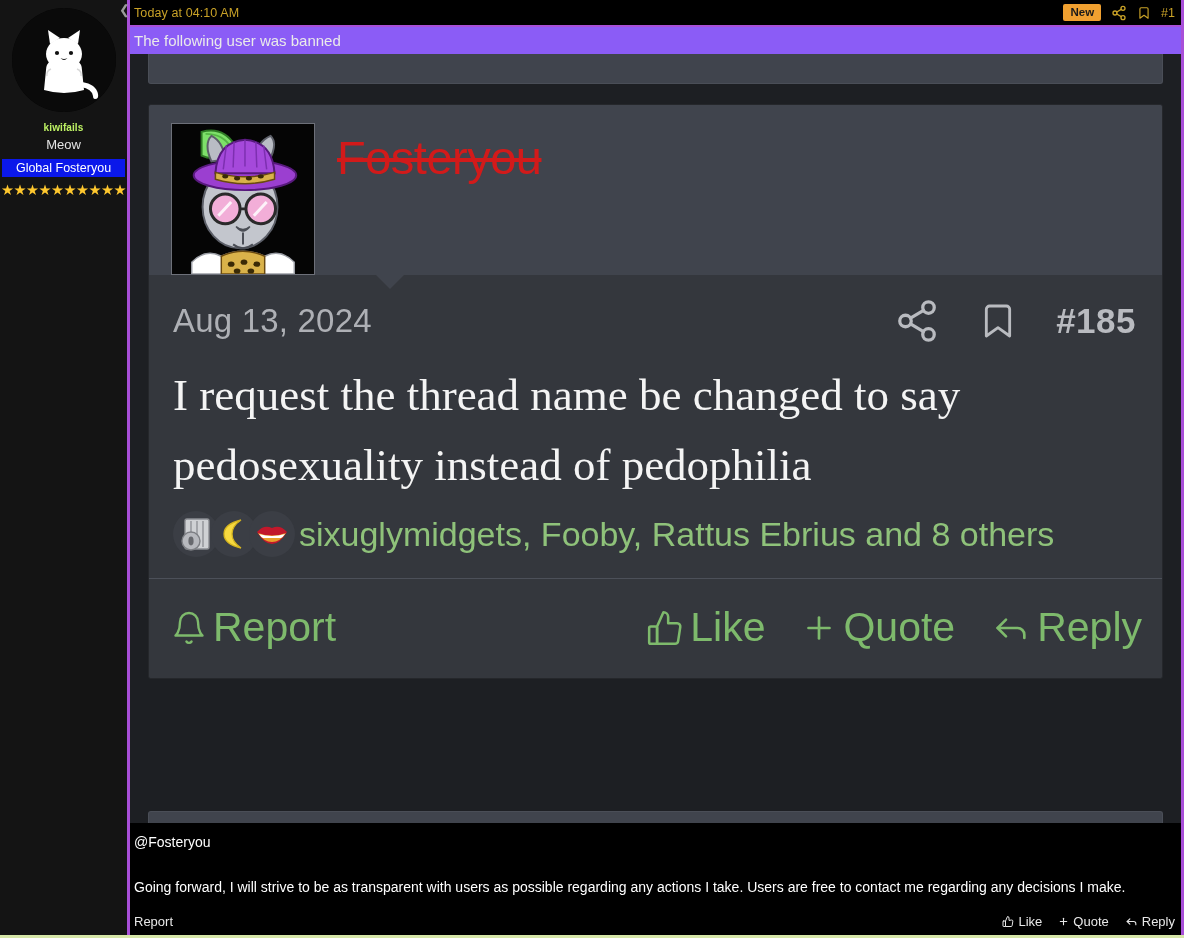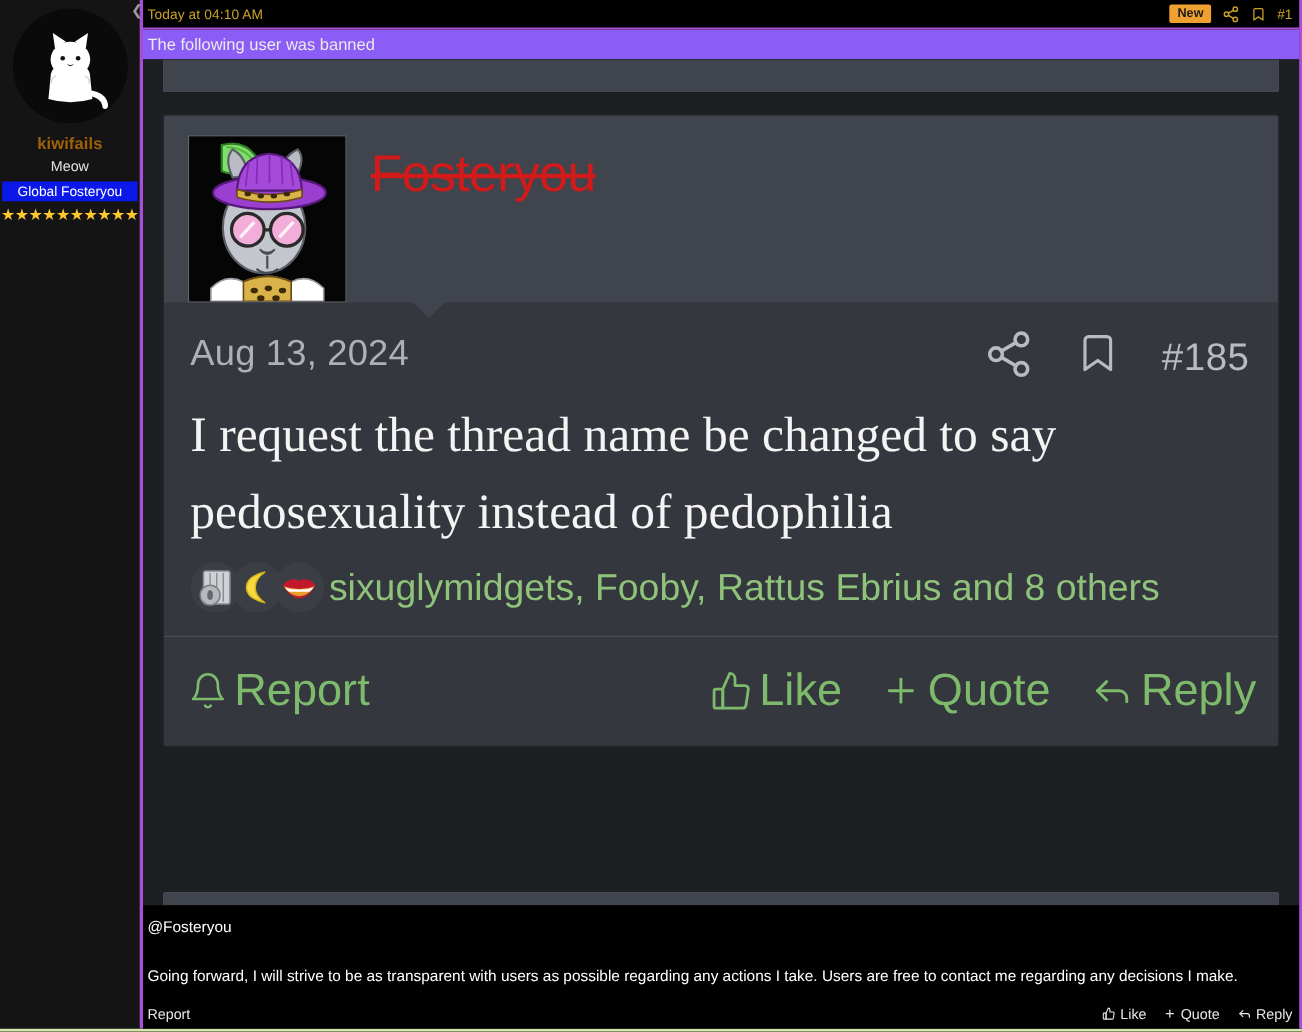--- a/index.html
+++ b/index.html
@@ -39,8 +39,8 @@
   .avatar-wrap svg { display: block; }
   .sb-username {
     margin-top: 10px;
-    color: #a16207;
-    font-size: 15px;
+    color: #bef264;
+    font-size: 10px;
     font-weight: bold;
     letter-spacing: .1px;
   }

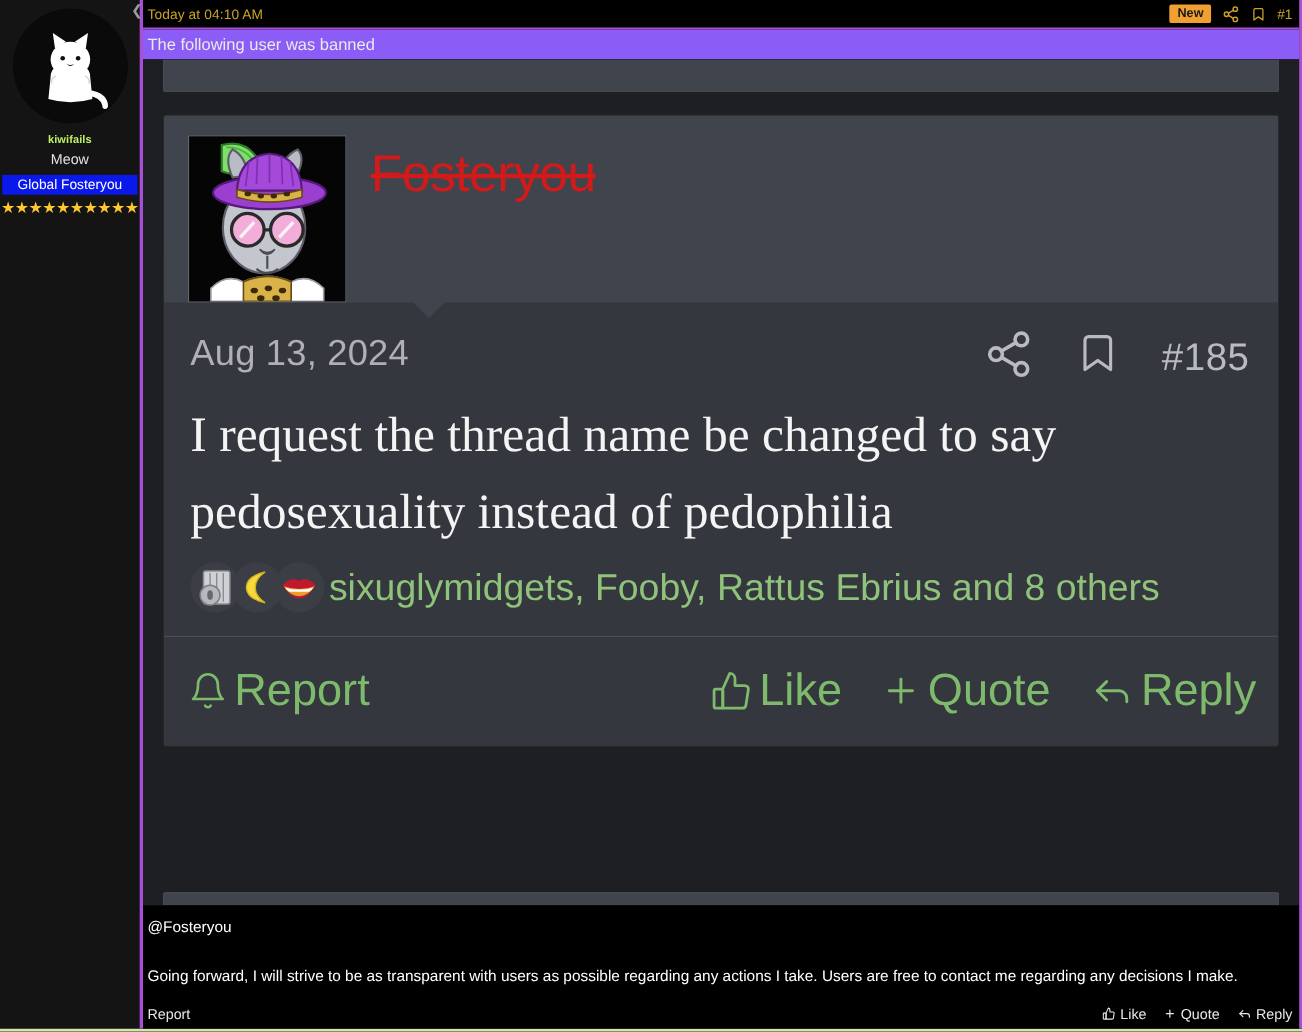--- a/index.html
+++ b/index.html
@@ -231,8 +231,9 @@
   .post-meta-right {
     margin-left: auto;
     display: flex;
-    align-items: flex-end;
+    align-items: center;
     gap: 38px;
+    font-weight: bold;
   }
   .meta-icn { color: #b9bbc0; display: flex; align-items: center; }
   .post-number {

